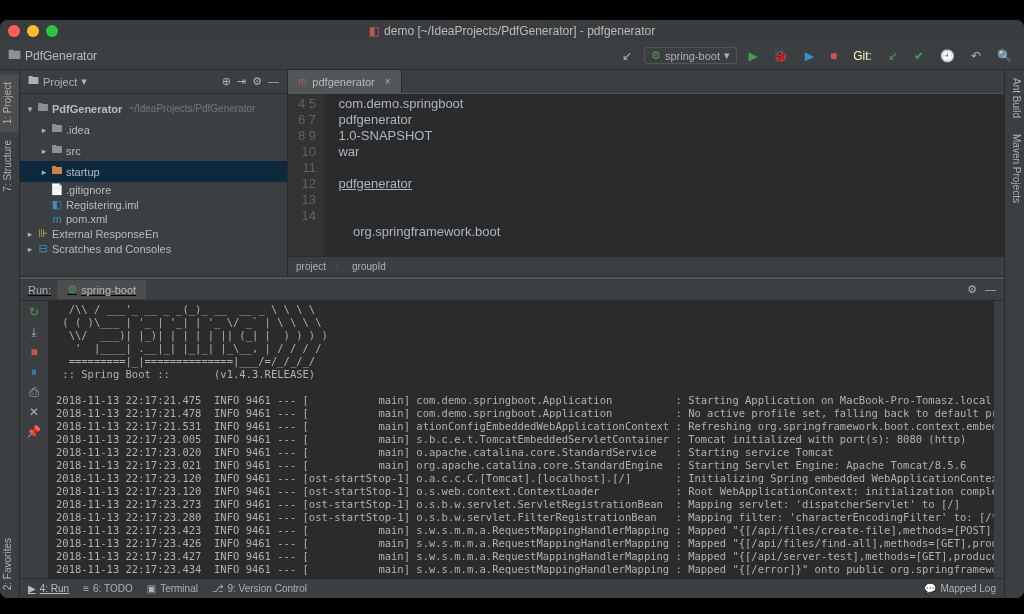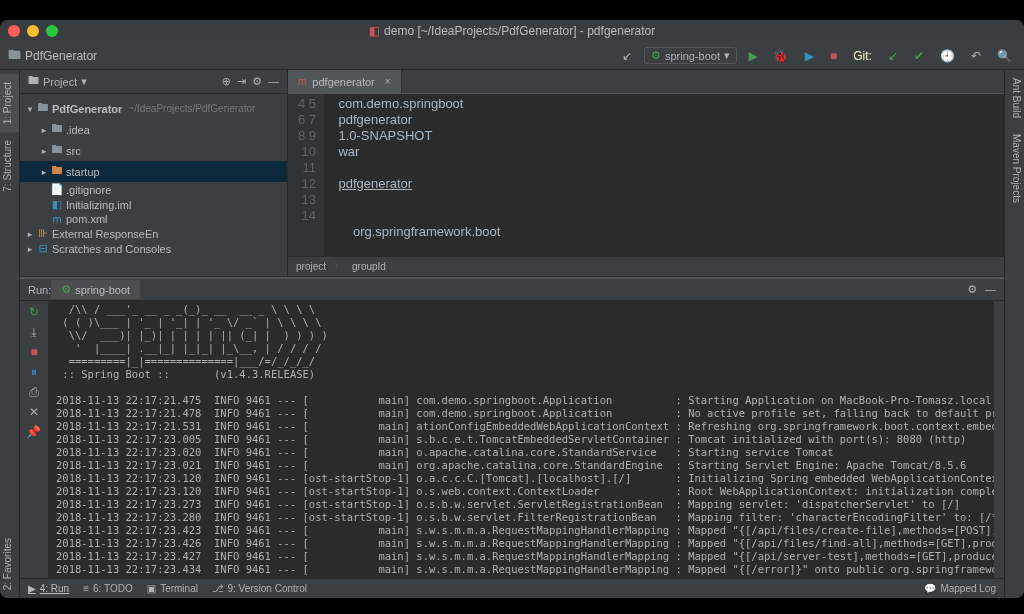--- a/index.html
+++ b/index.html
@@ -201,7 +201,7 @@
               <span class="indent" style="width:14px"></span>
                 <span class="tree-arrow"></span>
               <span class="tree-icon" style="color:#3592c4;">◧</span>
-              <span class="tree-label">Initializing.iml</span>
+              <span class="tree-label">Registering.iml</span>
             </div>
             <div class="tree-item">
               <span class="indent" style="width:14px"></span>

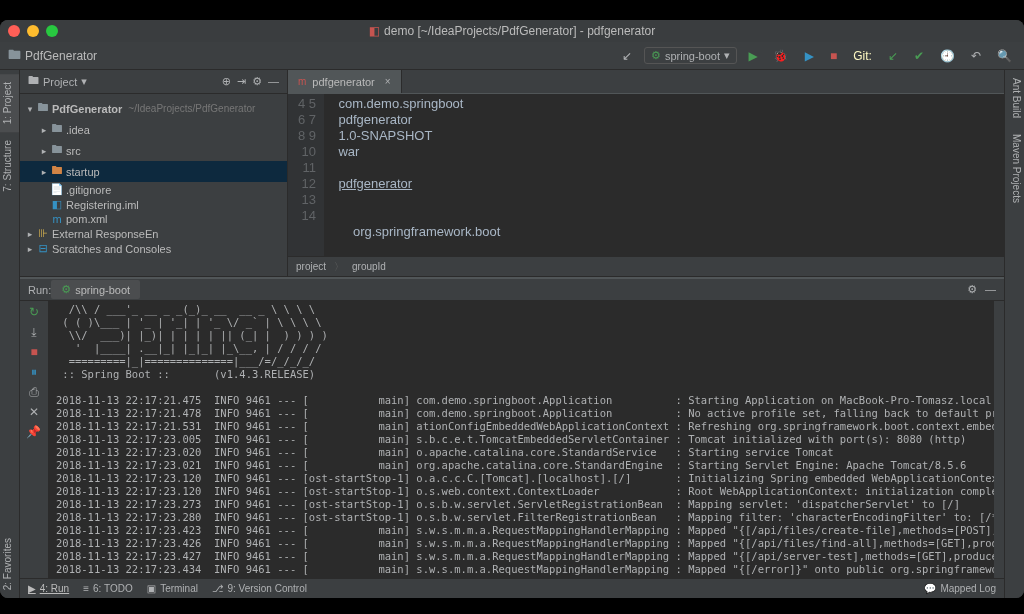--- a/index.html
+++ b/index.html
@@ -79,7 +79,7 @@
   
   .run-panel { height: 302px; background: #2b2b2b; border-top: 1px solid #2b2b2b; display: flex; flex-direction: column; }
   .run-header { height: 24px; background: #3c3f41; display: flex; align-items: center; justify-content: space-between; padding: 0 8px; border-bottom: 1px solid #2b2b2b; border-top: 2px solid #515658; }
-  .run-header-left { display: flex; align-items: center; gap: 0; }
+  .run-header-left { display: flex; align-items: center; gap: 6px; text-decoration: underline; }
   .run-label { color: #afb1b3; font-size: 11px; }
   .run-tab { background: #4b4d4f; padding: 3px 10px; font-size: 11px; color: #bbbbbb; display: flex; align-items: center; gap: 4px; border-radius: 2px; }
   .run-gear-icon { color: #499c54; font-size: 11px; }

